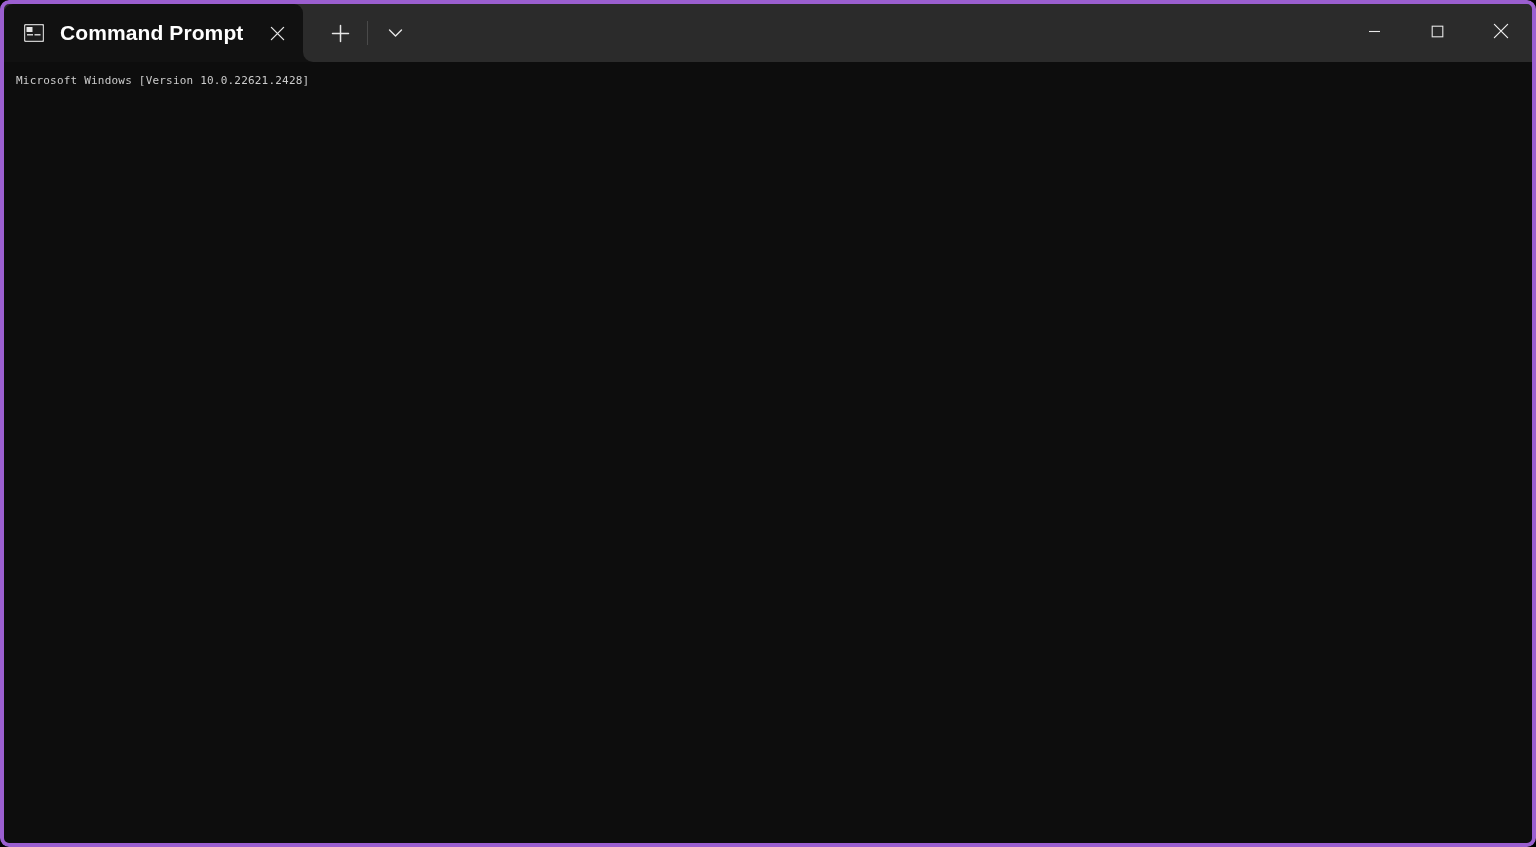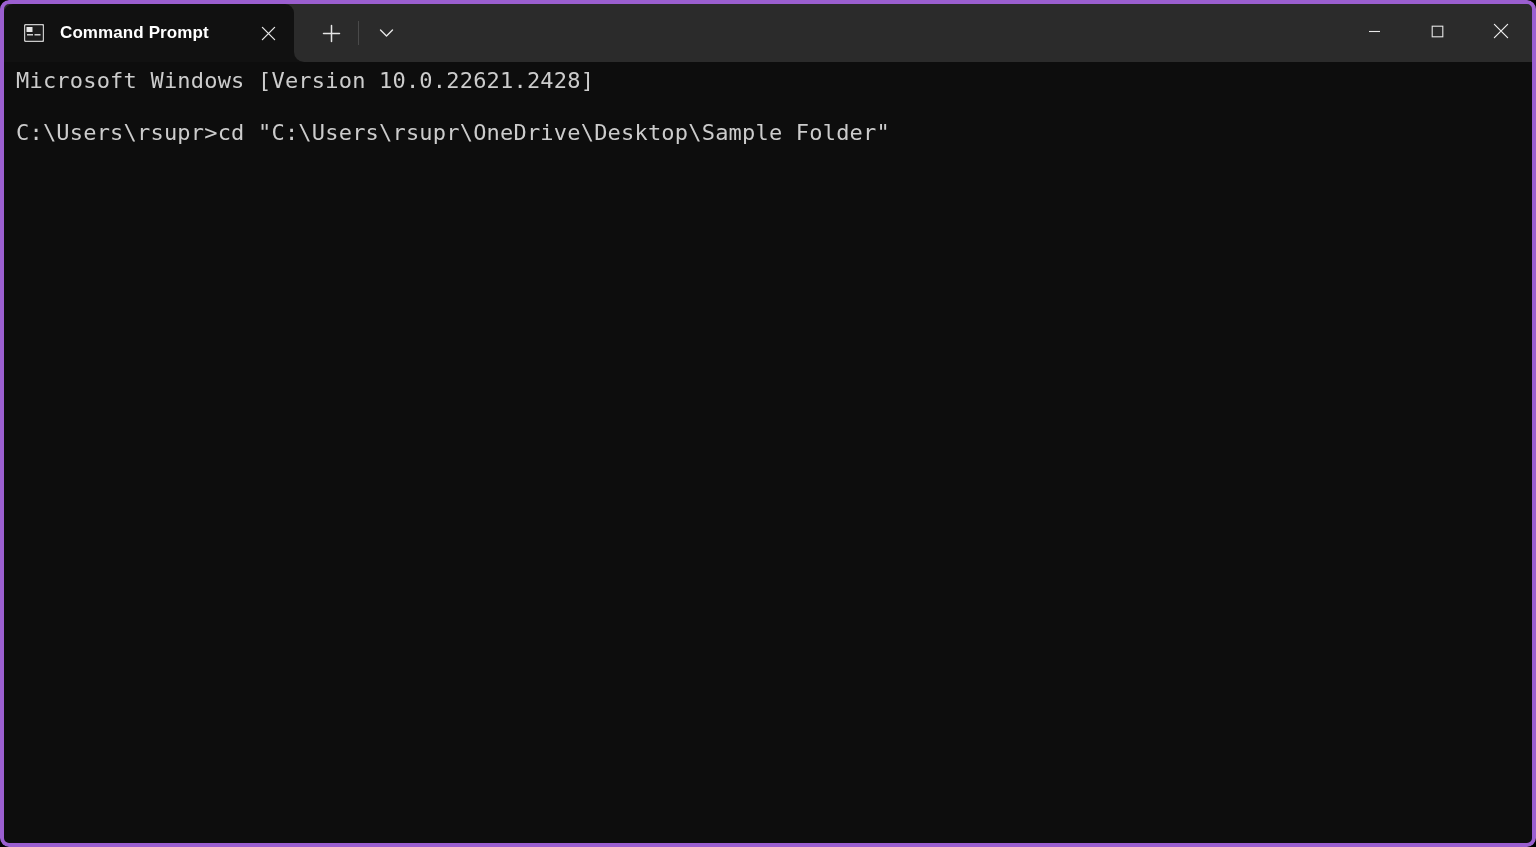--- a/index.html
+++ b/index.html
@@ -75,7 +75,7 @@
 
   .tab-title {
     color: #ffffff;
-    font-size: 17px;
+    font-size: 21px;
     font-weight: bold;
     letter-spacing: 0.1px;
     white-space: nowrap;

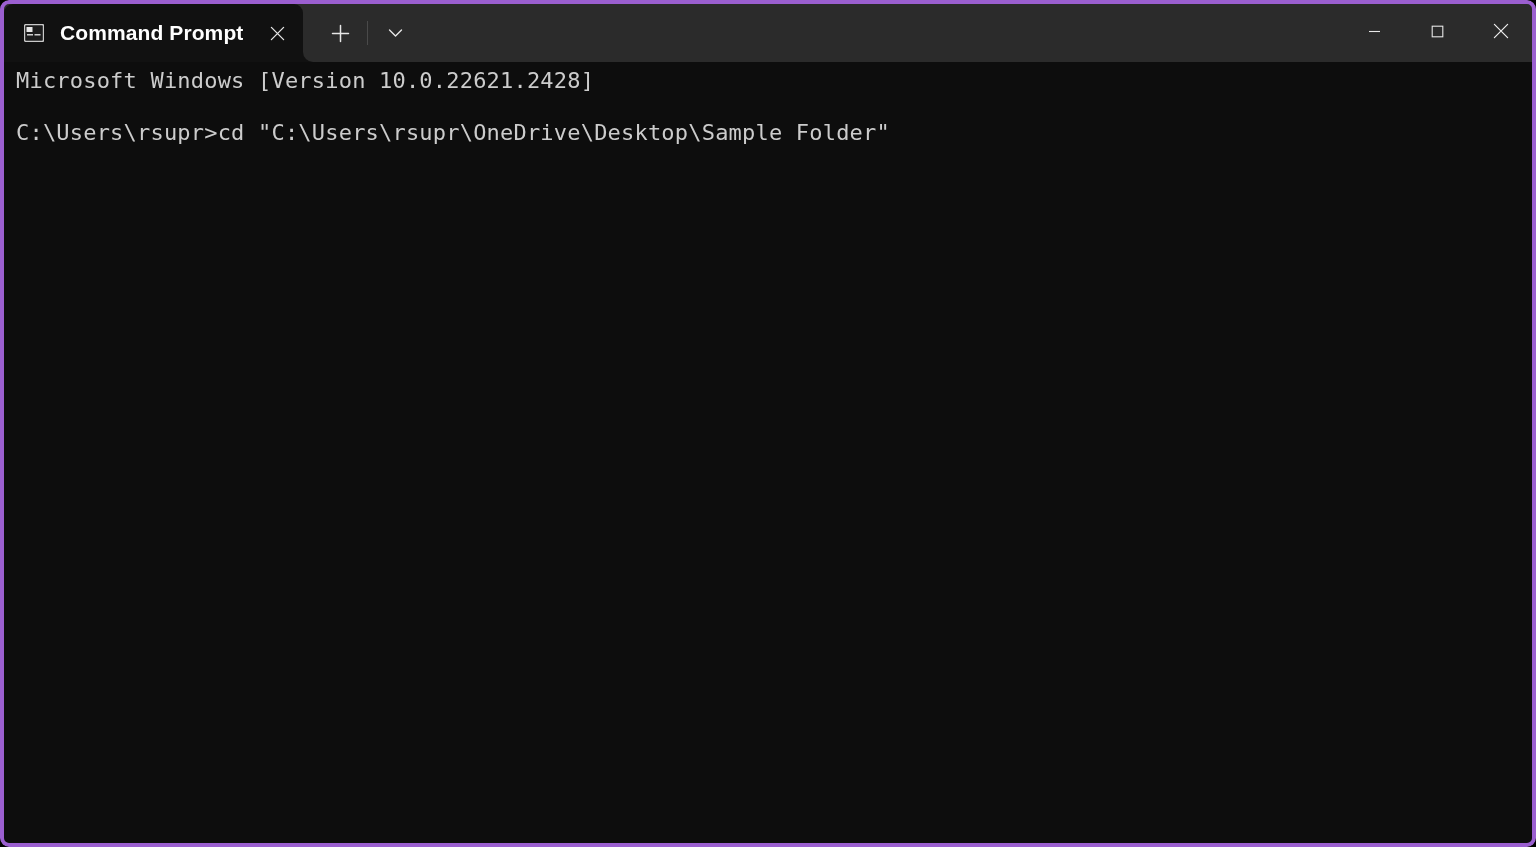--- a/index.html
+++ b/index.html
@@ -170,7 +170,7 @@
   #console-output {
     margin: 0;
     font-family: "DejaVu Sans Mono", "Liberation Mono", monospace;
-    font-size: 22px;
+    font-size: 11px;
     line-height: 26px;
     color: #cccccc;
     white-space: pre;

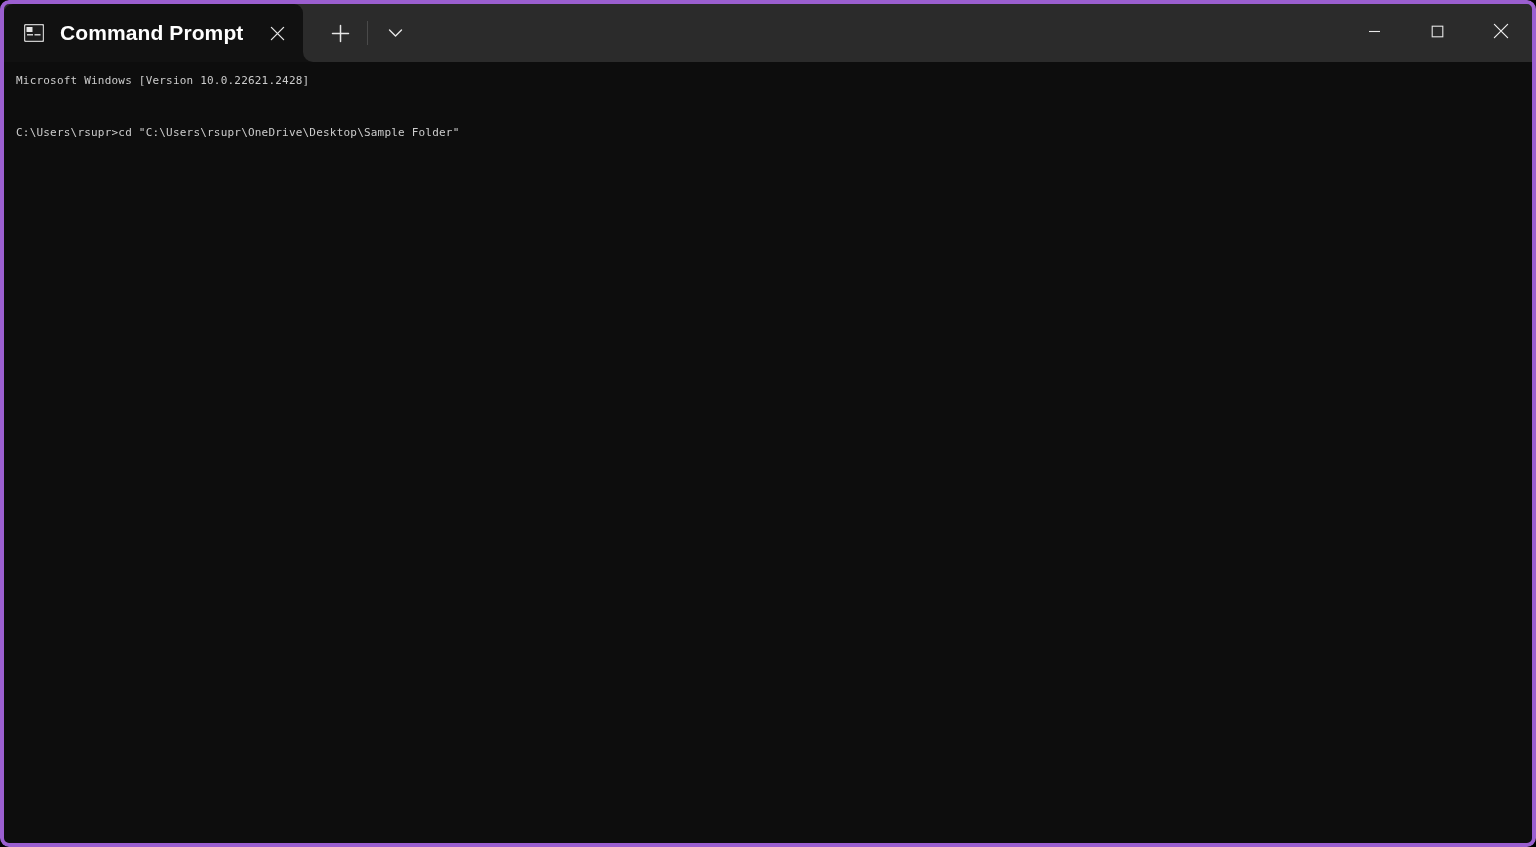--- a/index.html
+++ b/index.html
@@ -245,7 +245,7 @@
   </div>
 
   <div id="terminal">
-    <pre id="console-output"><span class="line">Microsoft Windows [Version 10.0.22621.2428]</span><span class="line"> </span><span class="line">C:\Users\rsupr&gt;cd "C:\Users\rsupr\OneDrive\Desktop\Sample Folder"</span></pre>
+    <pre id="console-output"><span class="line">Microsoft Windows [Version 10.0.22621.2428]</span><span class="line"> </span></pre>
   </div>
 
   <div id="window-border"></div>

